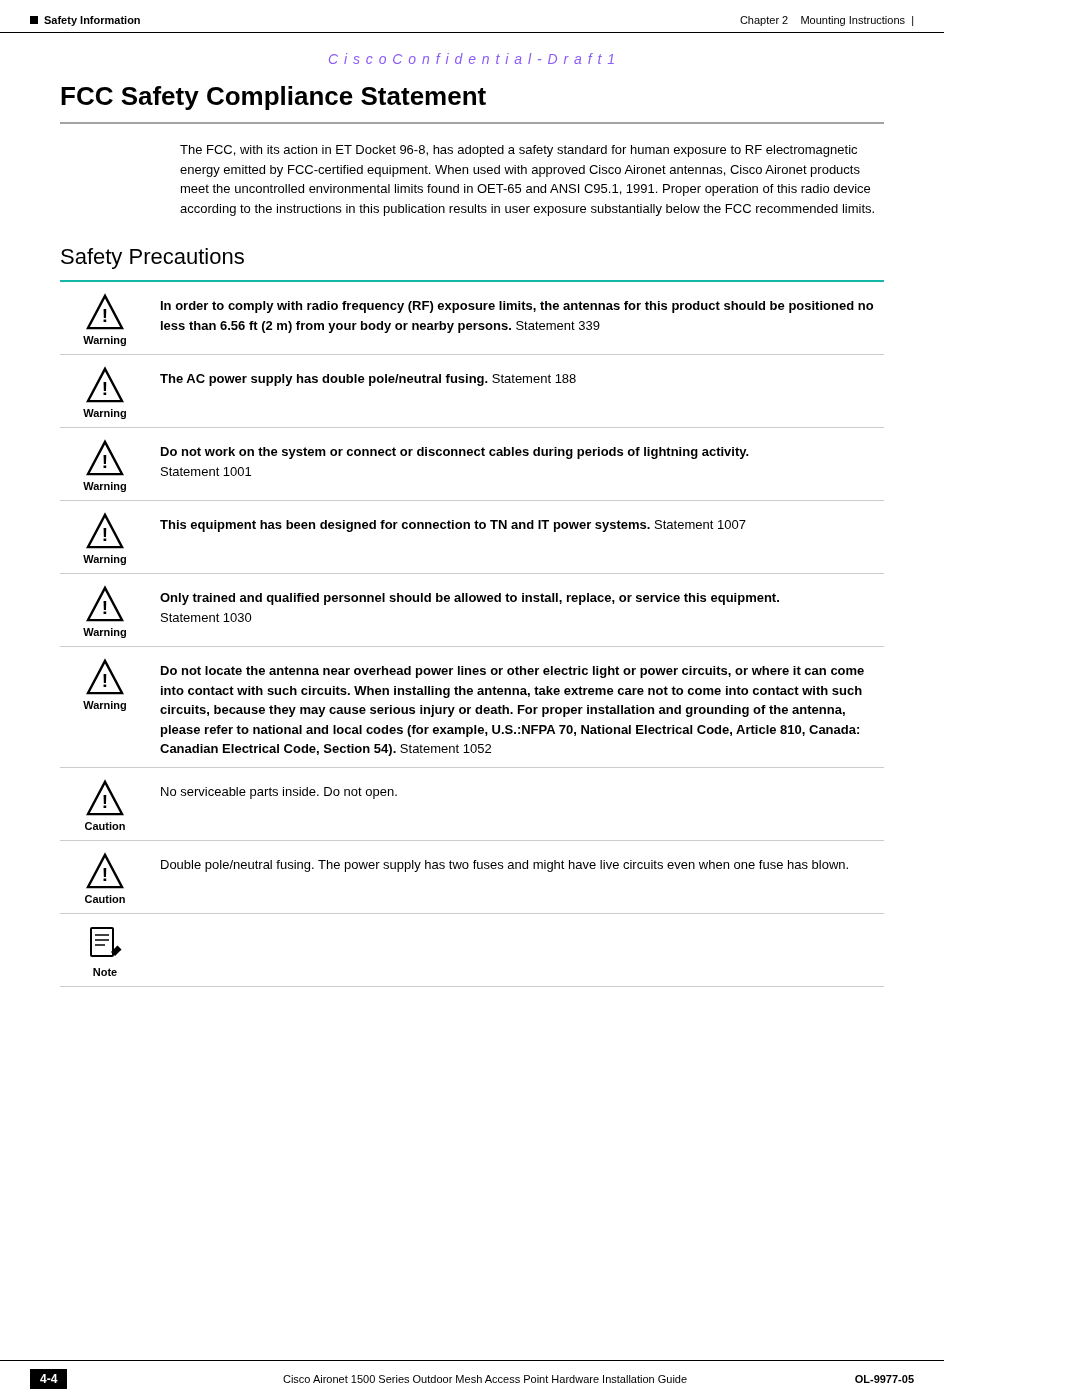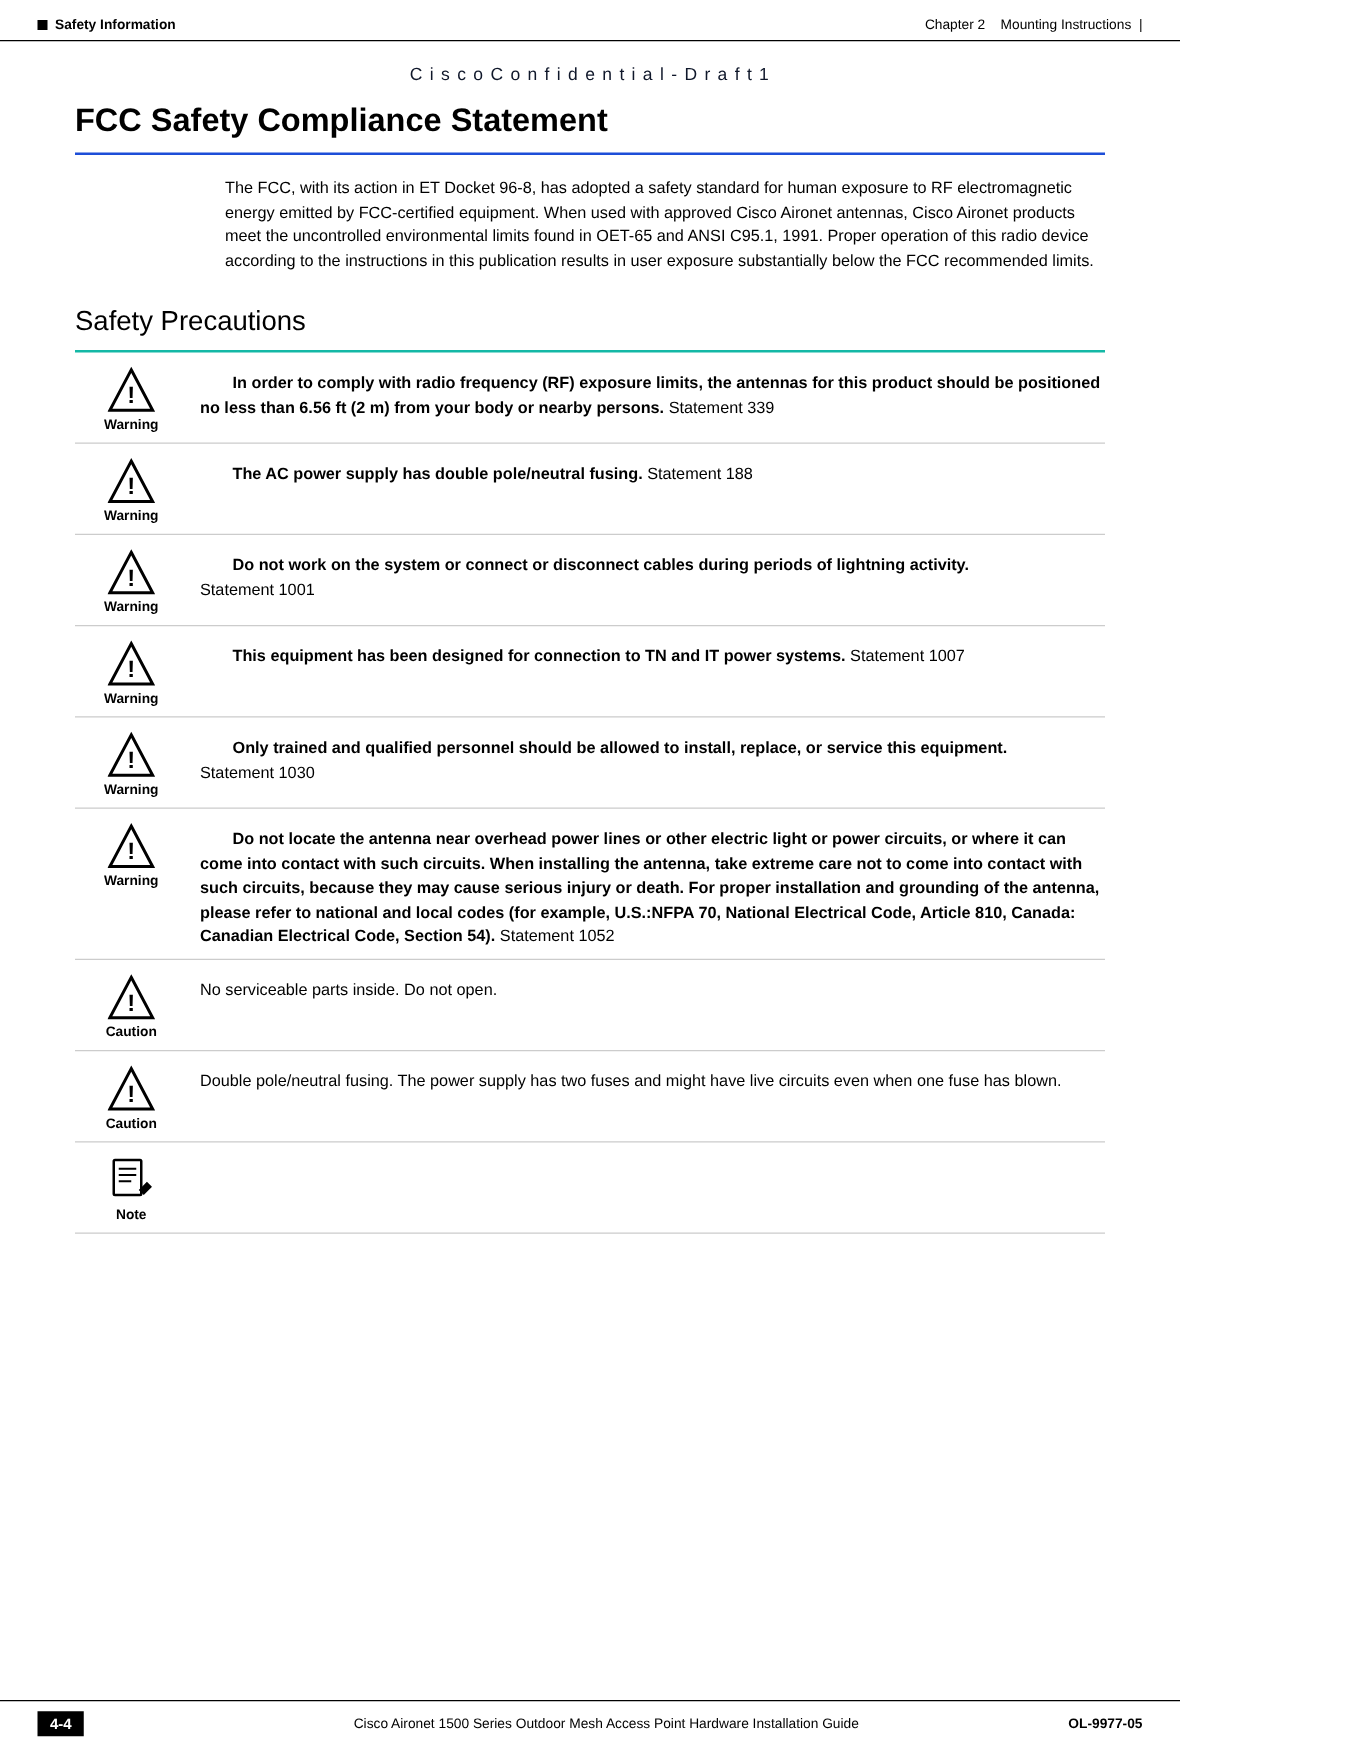--- a/index.html
+++ b/index.html
@@ -56,8 +56,9 @@
     
     .confidential-banner {
       text-align: center;
+      font-style: italic;
       font-size: 14px;
-      color: #0f172a;
+      color: #8b5cf6;
       padding: 18px 0 6px 0;
       letter-spacing: 1px;
     }

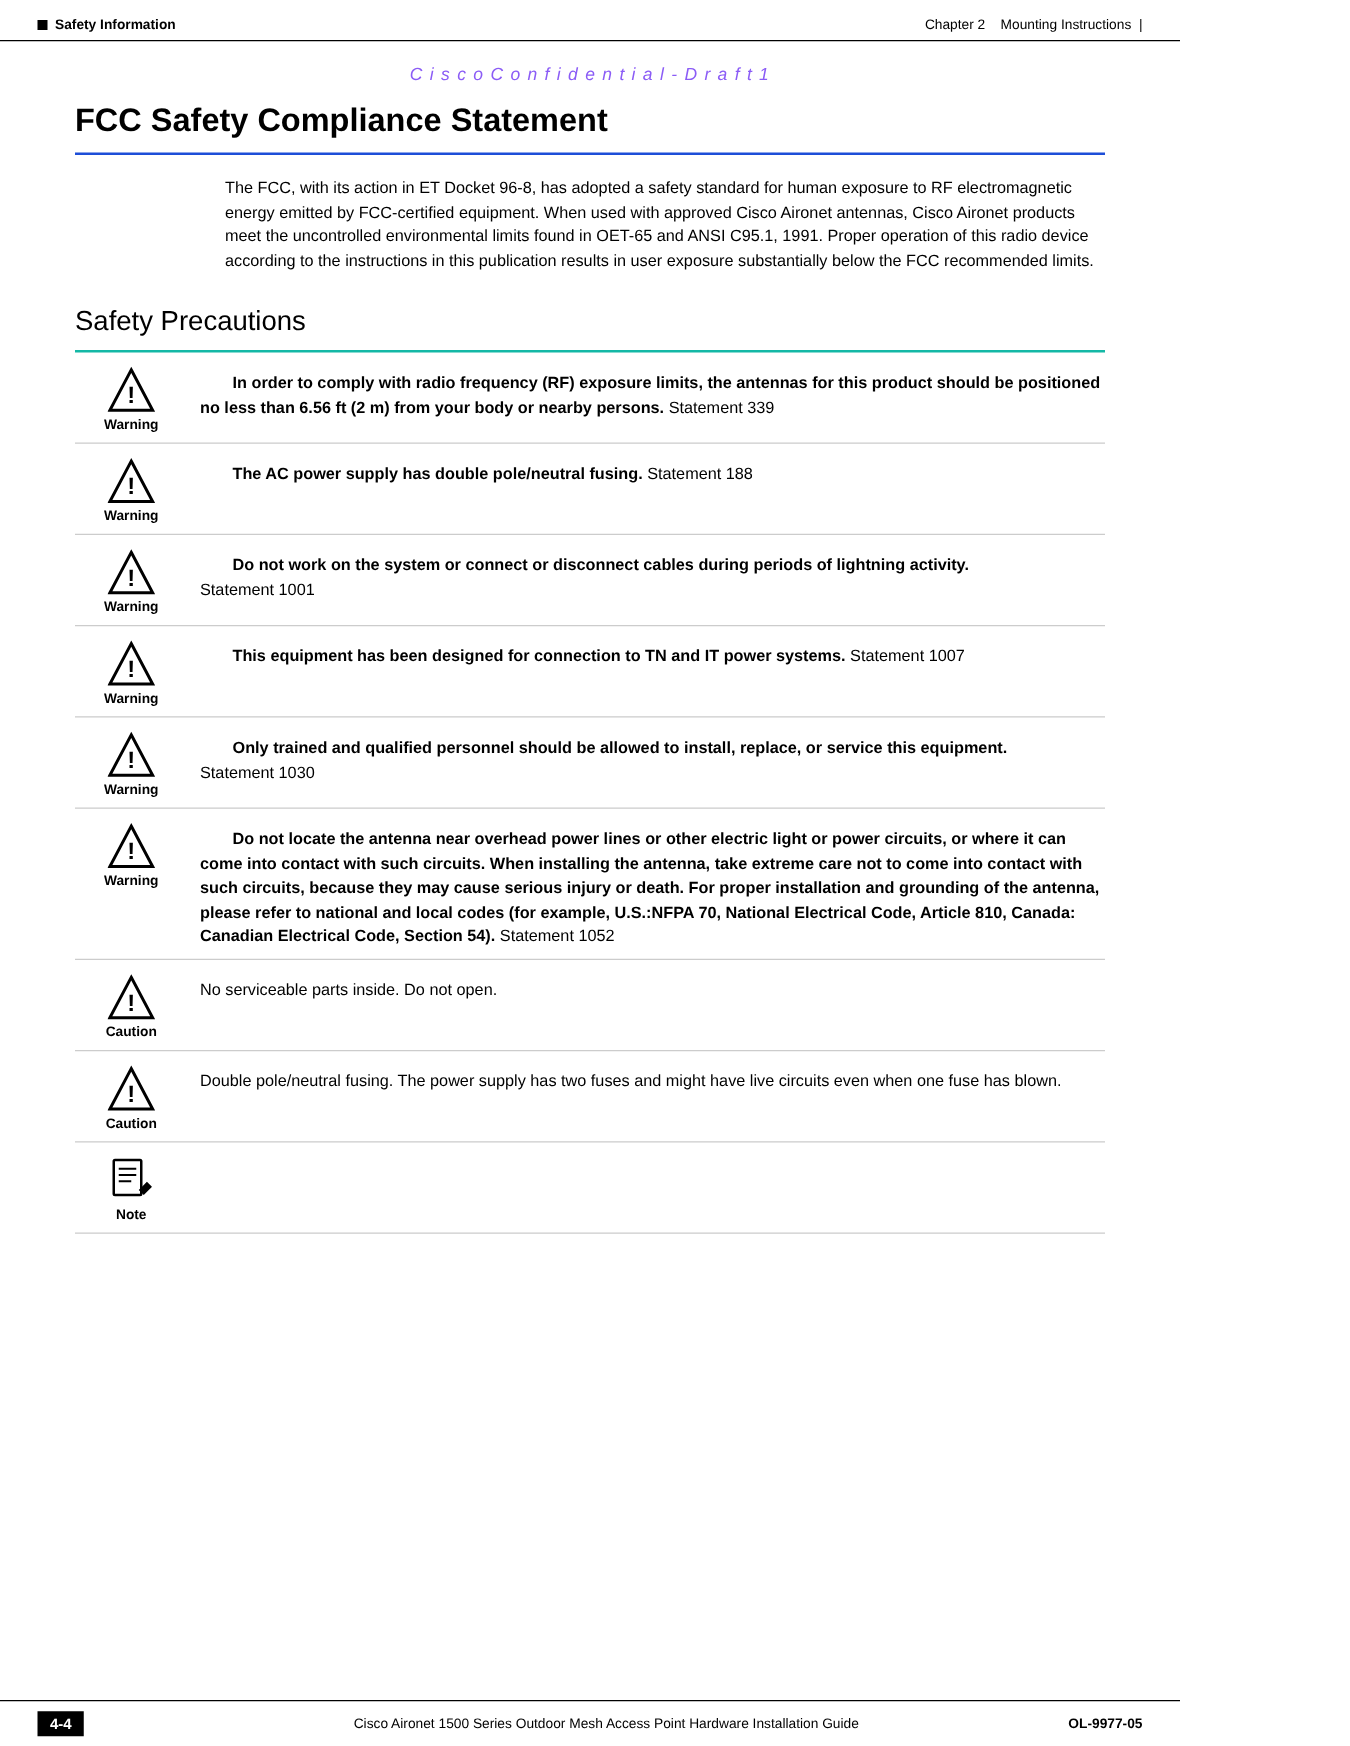--- a/index.html
+++ b/index.html
@@ -68,7 +68,7 @@
       font-size: 26px;
       font-weight: bold;
       padding: 8px 0 10px 0;
-      border-bottom: 2px solid #1d4ed8;
+      border-bottom: 2px solid #a3a3a3;
       margin-bottom: 16px;
     }
 

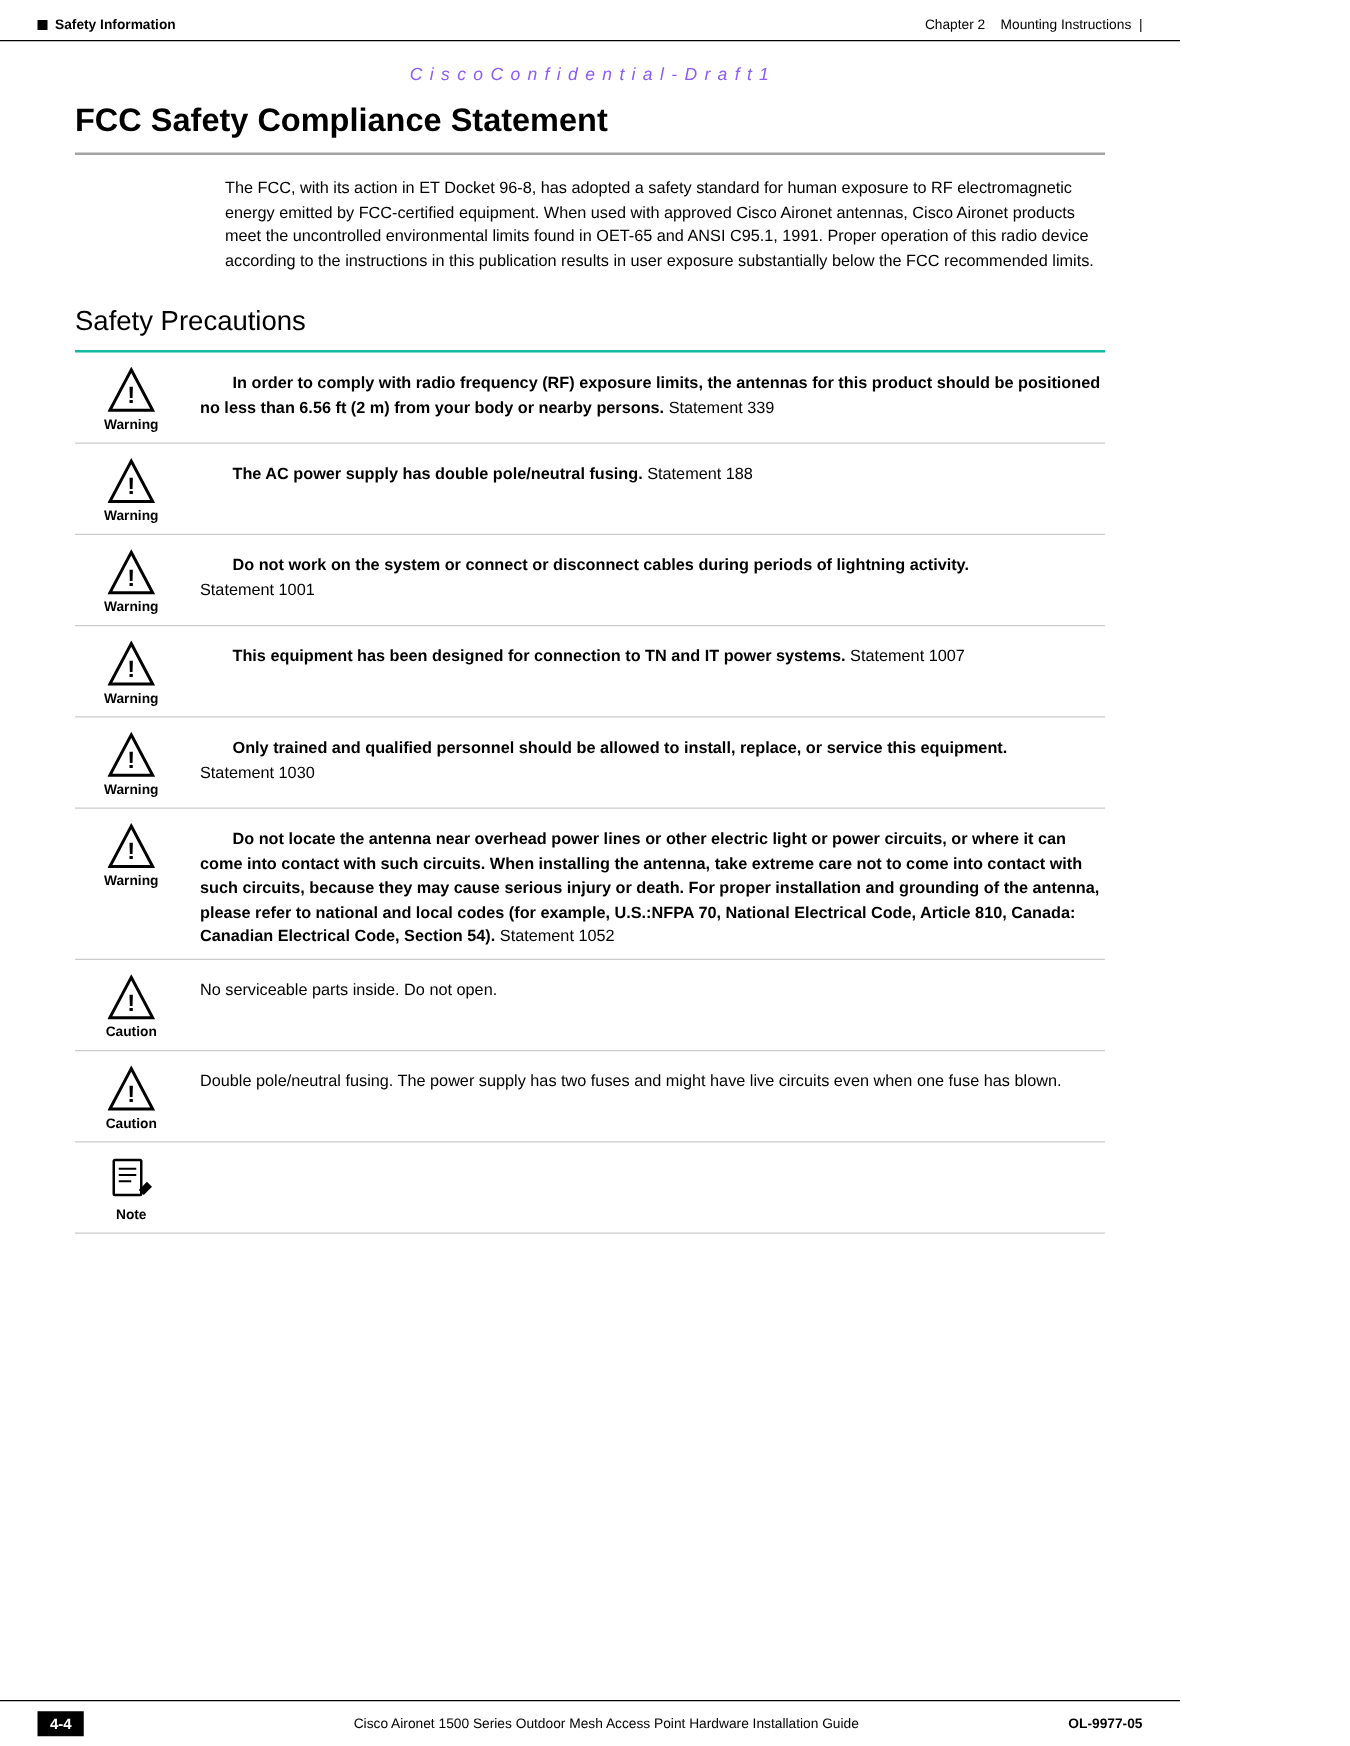--- a/index.html
+++ b/index.html
@@ -126,7 +126,6 @@
     }
     .notice-text strong {
       font-weight: bold;
-      margin-left: 26px;
     }
     .notice-text em {
       font-style: italic;

